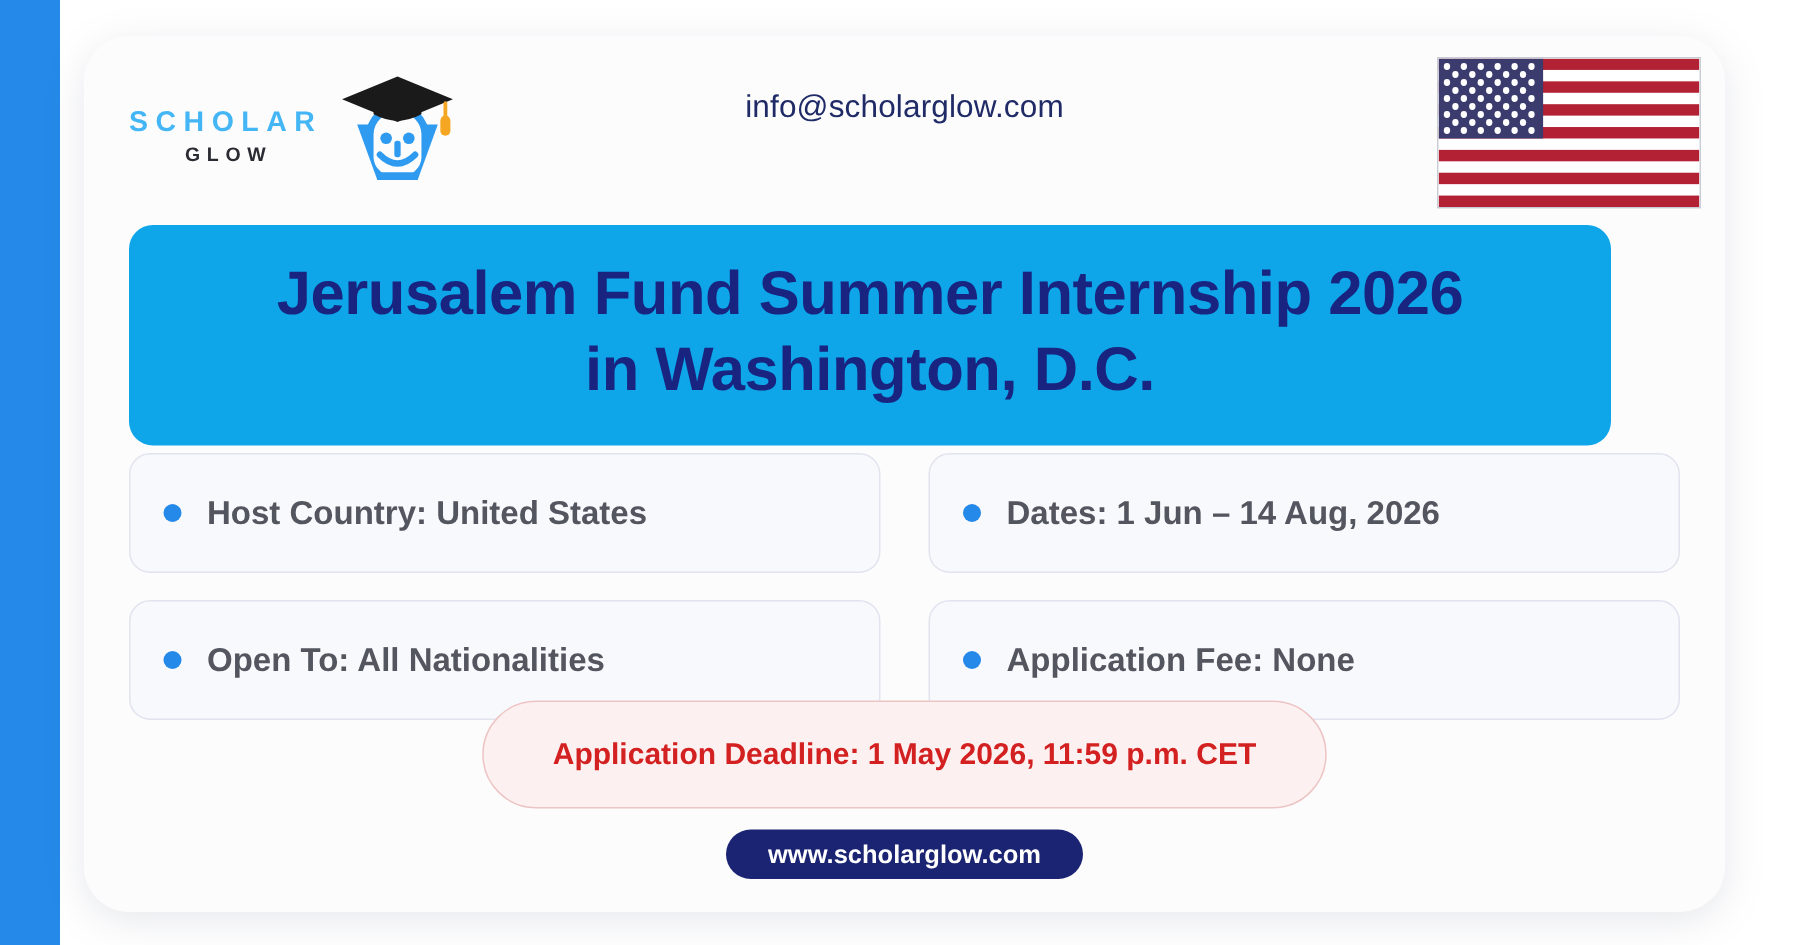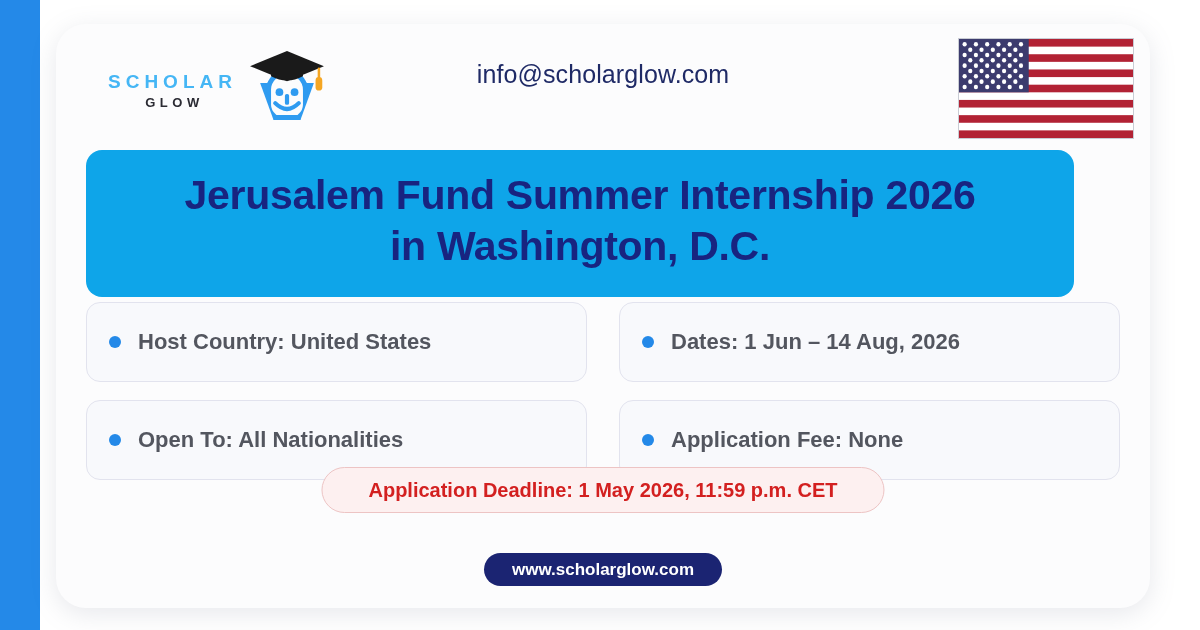--- a/index.html
+++ b/index.html
@@ -53,7 +53,7 @@
 
   .brand {
     position: absolute;
-    left: 52px;
+    left: 30px;
     top: 22px;
     display: flex;
     align-items: center;

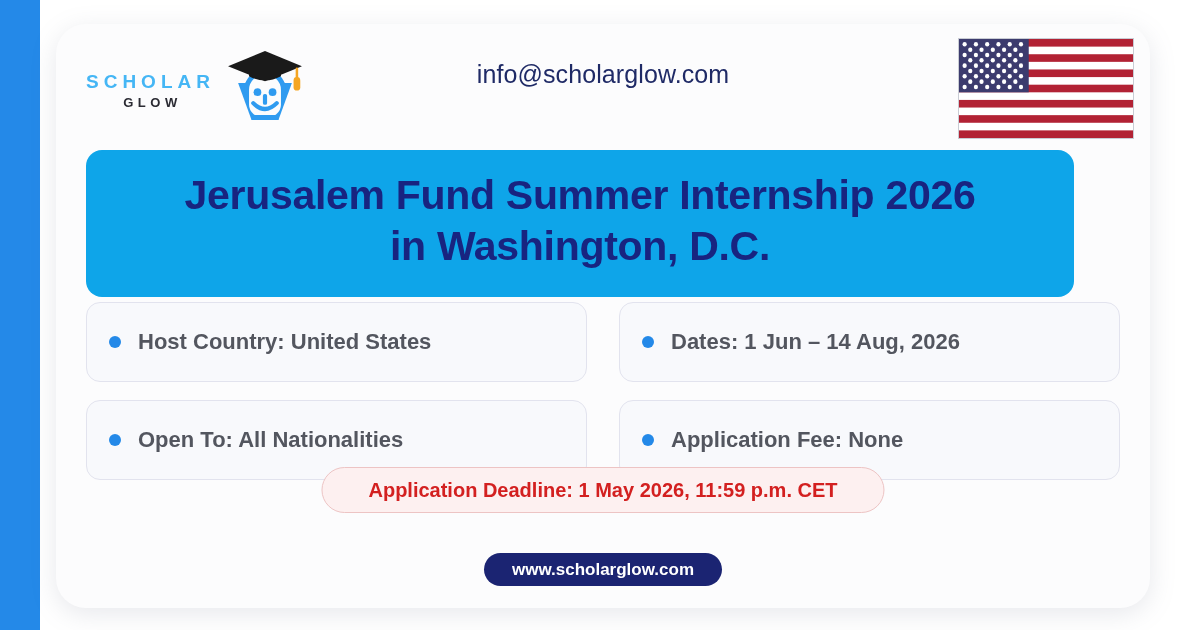--- a/index.html
+++ b/index.html
@@ -96,7 +96,7 @@
     right: 0;
     top: 36px;
     text-align: center;
-    font-size: 25px;
+    font-size: 21px;
     color: #1f2a66;
     letter-spacing: 0.1px;
   }

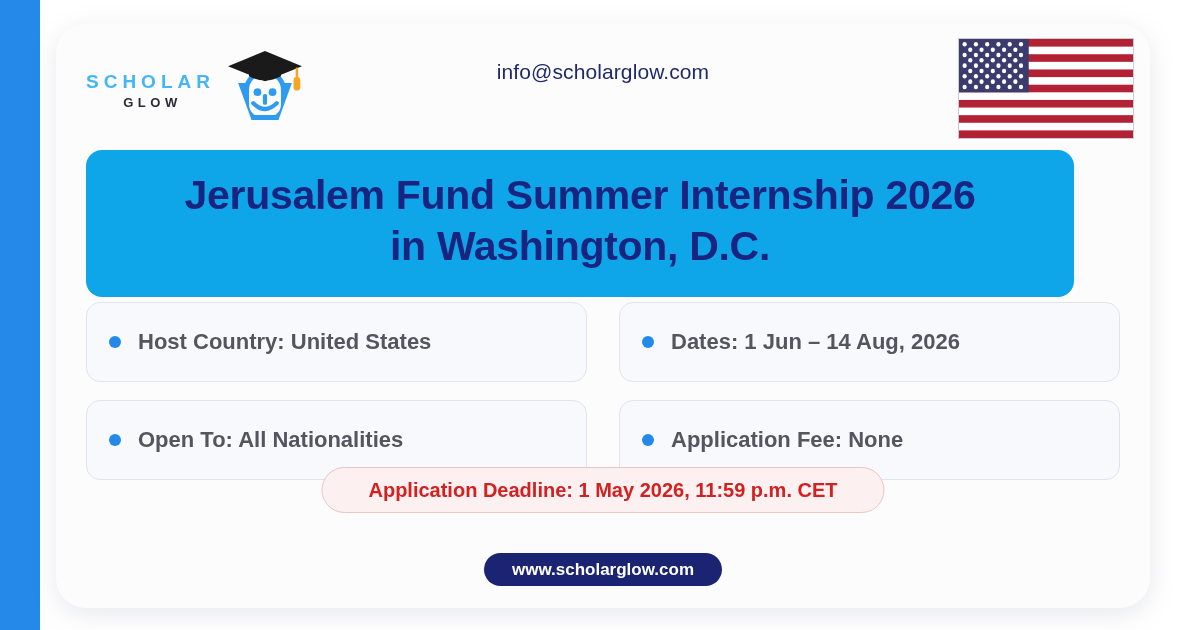--- a/index.html
+++ b/index.html
@@ -185,7 +185,7 @@
     display: flex;
     align-items: center;
     justify-content: center;
-    padding: 0 46px;
+    padding: 13px 46px;
   }
   .deadline-text {
     font-size: 20px;

